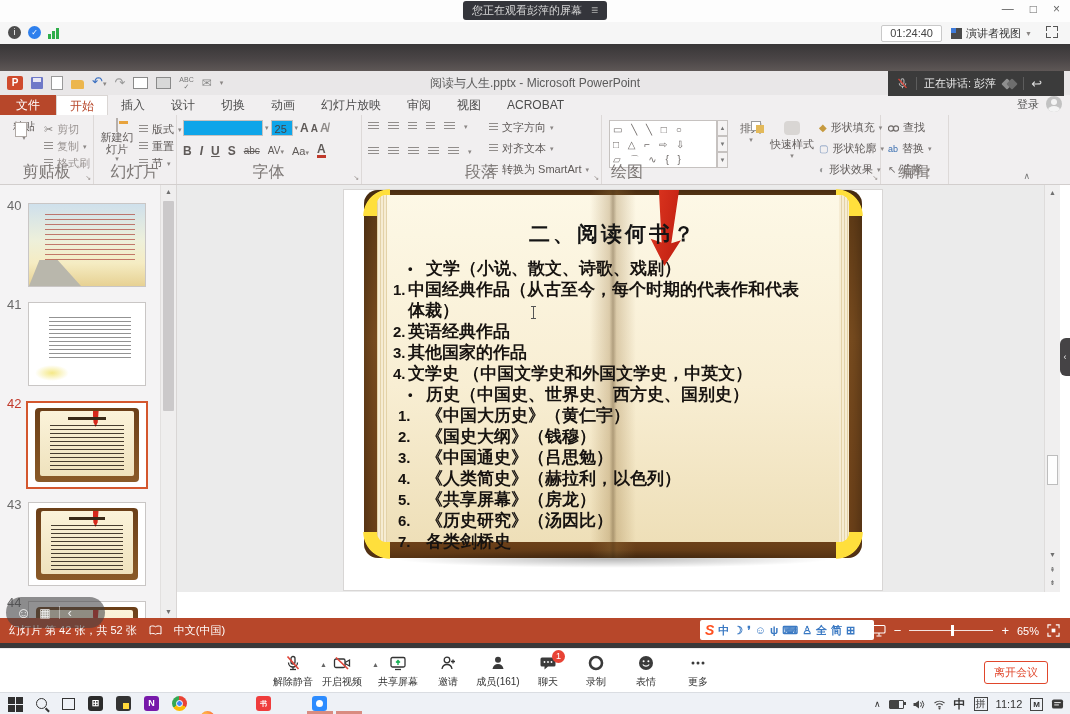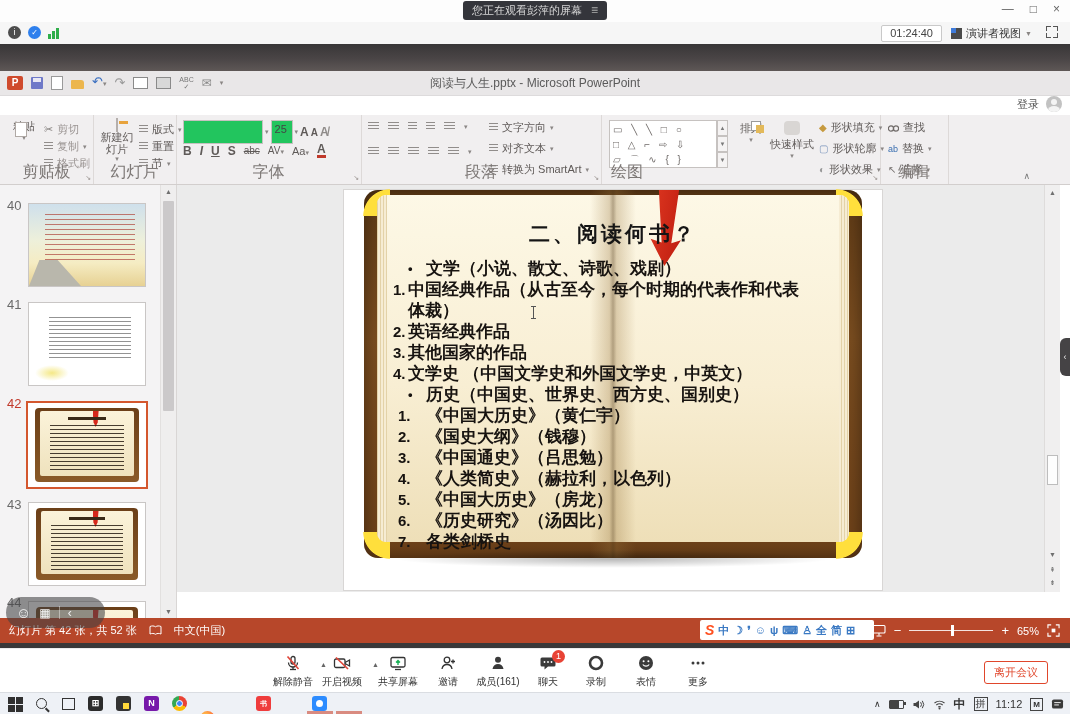--- a/index.html
+++ b/index.html
@@ -249,6 +249,22 @@
       <span class="car">▾</span>
     </div>
   </div>
+  <div class="speakbox">
+    <svg width="13" height="13" viewBox="0 0 18 18">
+      <rect x="7" y="2.5" width="4" height="7.5" rx="2" fill="none" stroke="#bbb" stroke-width="1.4"></rect>
+      <path d="M4.5 8.5a4.5 4.5 0 0 0 9 0" fill="none" stroke="#bbb" stroke-width="1.4"></path>
+      <line x1="9" y1="13" x2="9" y2="15.5" stroke="#bbb" stroke-width="1.4"></line>
+      <line x1="3.5" y1="2.5" x2="14.5" y2="15" stroke="#e0463a" stroke-width="1.8"></line>
+    </svg>
+    <span class="sep-v"></span>
+    <span>正在讲话: 彭萍</span>
+    <span class="logo-dia">
+        <i></i>
+        <i></i>
+      </span>
+    <span class="sep-v"></span>
+    <span style="font-size:13px;color:#ddd;">↩</span>
+  </div>
   <div class="signin-ppt">
     <span class="t">登录</span>
     <span class="avatar">

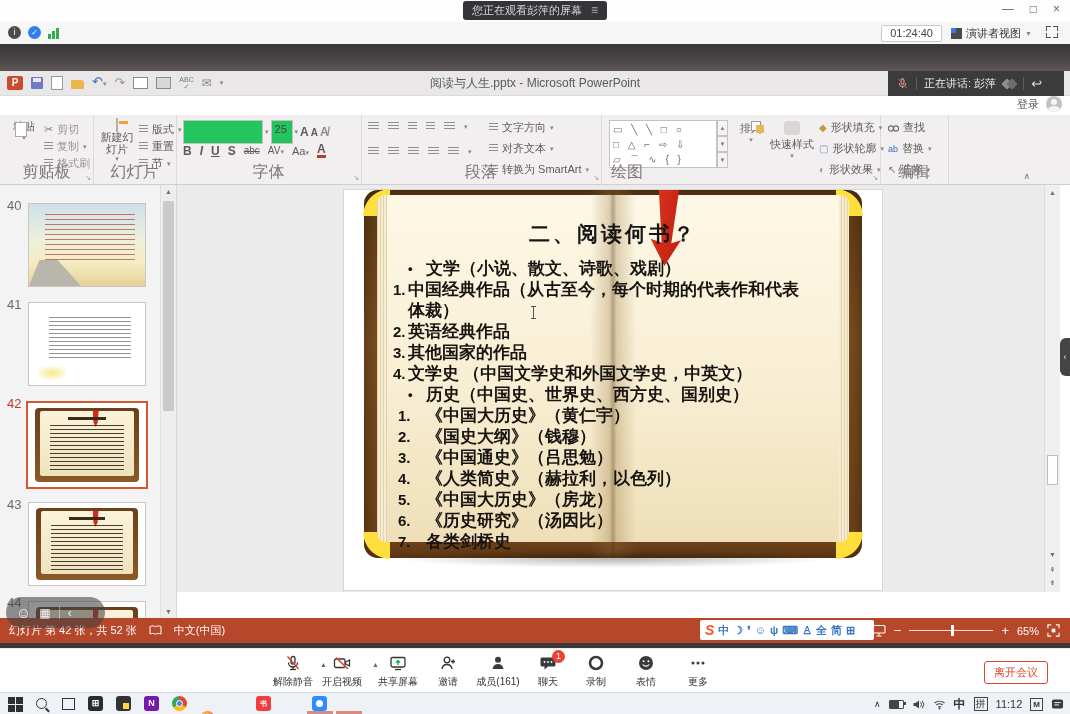--- a/index.html
+++ b/index.html
@@ -273,6 +273,18 @@
       </span>
   </div>
 
+  <div class="tabrow">
+    <span class="tab file">文件</span>
+    <span class="tab active">开始</span>
+    <span class="tab">插入</span>
+    <span class="tab">设计</span>
+    <span class="tab">切换</span>
+    <span class="tab">动画</span>
+    <span class="tab">幻灯片放映</span>
+    <span class="tab">审阅</span>
+    <span class="tab">视图</span>
+    <span class="tab">ACROBAT</span>
+  </div>
 
   <div class="ribbon">
 

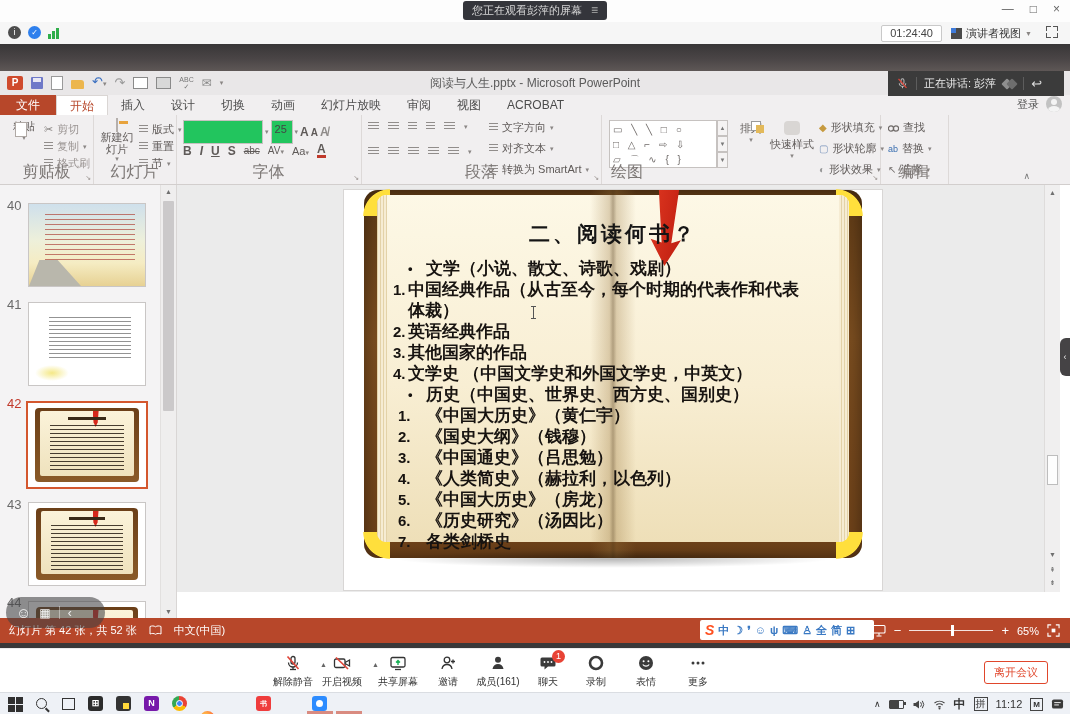--- a/index.html
+++ b/index.html
@@ -74,7 +74,7 @@
   .clipicon i{position:absolute;right:-3px;top:3px;width:10px;height:13px;background:#fff;border:1px solid #b0a9a5;}
   .newslide-ic{width:20px;height:16px;background:#fff;border:1px solid #b5afac;margin:0 auto;position:relative;}
   .newslide-ic i{position:absolute;left:2px;top:2px;width:9px;height:3px;background:#e8a33d;}
-  .inbox{background:#22c55e;border:1px solid #c6c2c0;height:24px;line-height:16px;padding:0 3px;box-sizing:border-box;color:#444;}
+  .inbox{background:#0ea5e9;border:1px solid #c6c2c0;height:16px;line-height:16px;padding:0 3px;box-sizing:border-box;color:#444;}
   .fbtn{font-weight:bold;color:#5f5a58;font-size:12px;}
   .shapebox{position:absolute;background:#fff;border:1px solid #c6c2c0;font-size:10px;color:#6f6a68;
     letter-spacing:3px;line-height:15px;padding:1px 3px;box-sizing:border-box;}

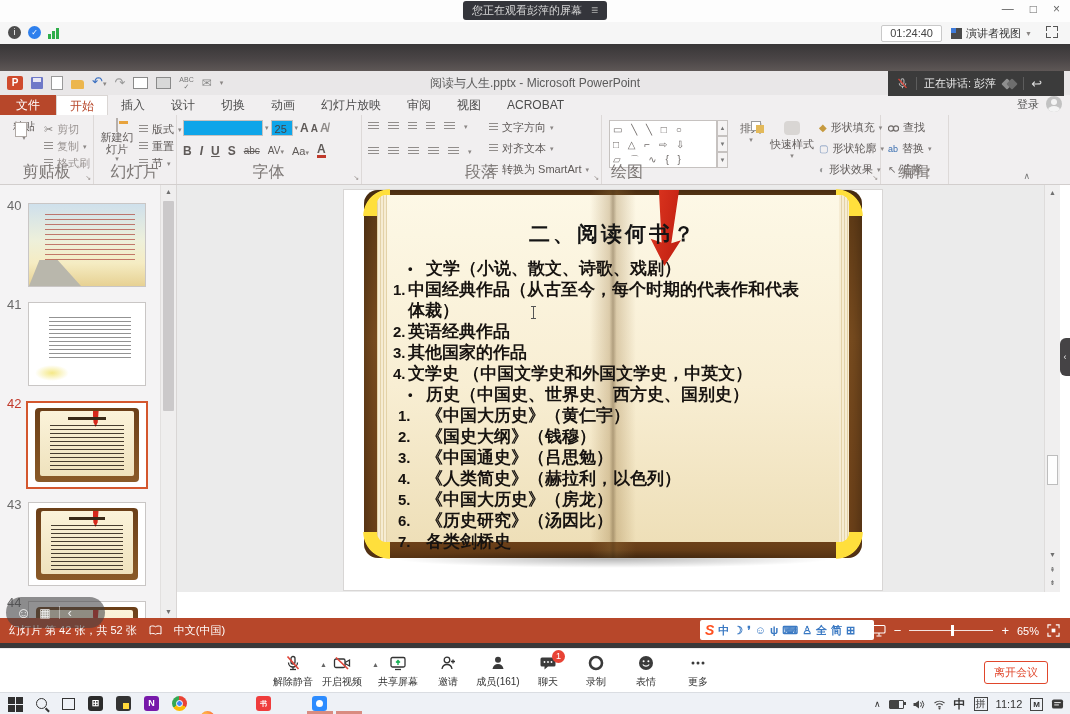--- a/index.html
+++ b/index.html
@@ -568,7 +568,7 @@
         </div>
       <div class="sline lvl2">
           <span class="m">5.</span>
-          <span class="t">《中国大历史》（房龙）</span>
+          <span class="t">《共享屏幕》（房龙）</span>
         </div>
       <div class="sline lvl2">
           <span class="m">6.</span>

